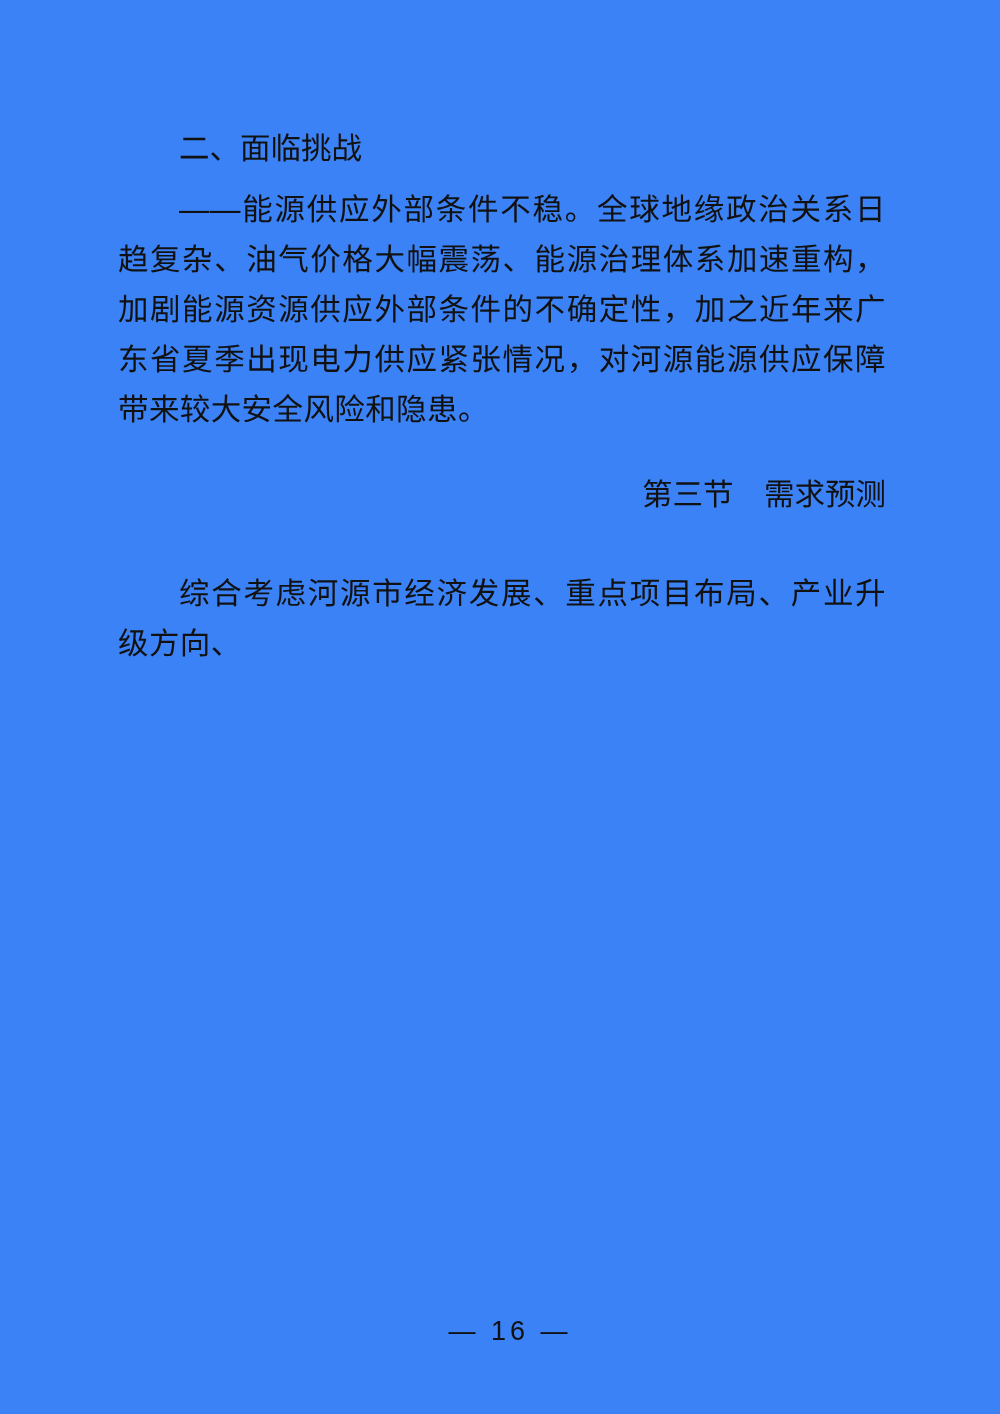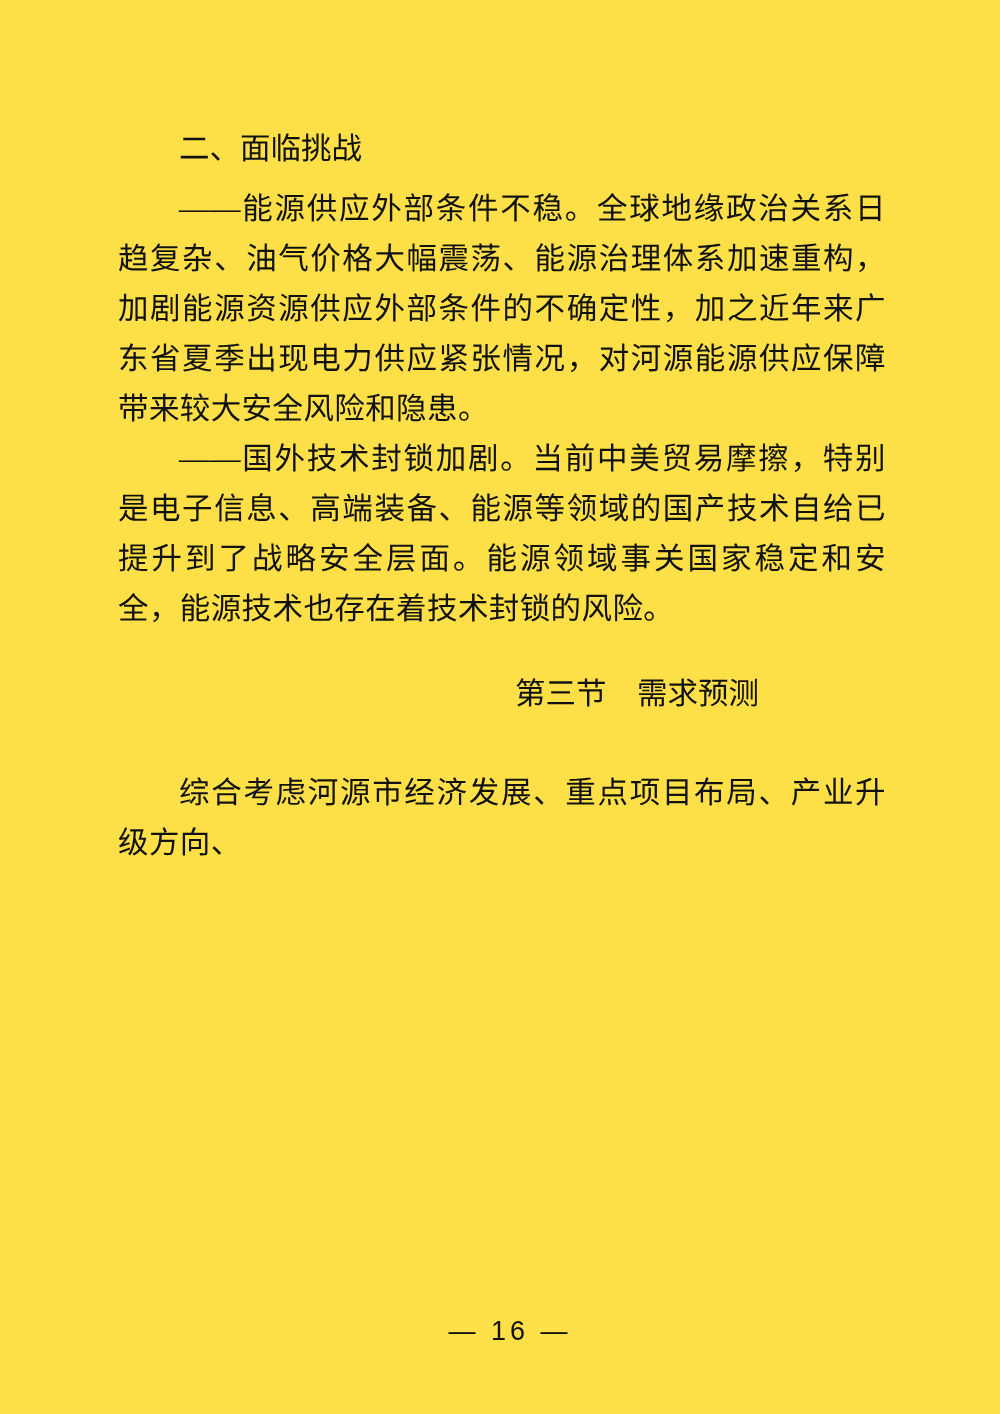--- a/index.html
+++ b/index.html
@@ -21,7 +21,7 @@
     left: 0;
     width: 1000px;
     height: 1414px;
-    background: #fde047;
+    background: #3b82f6;
   }
   .content {
     position: absolute;

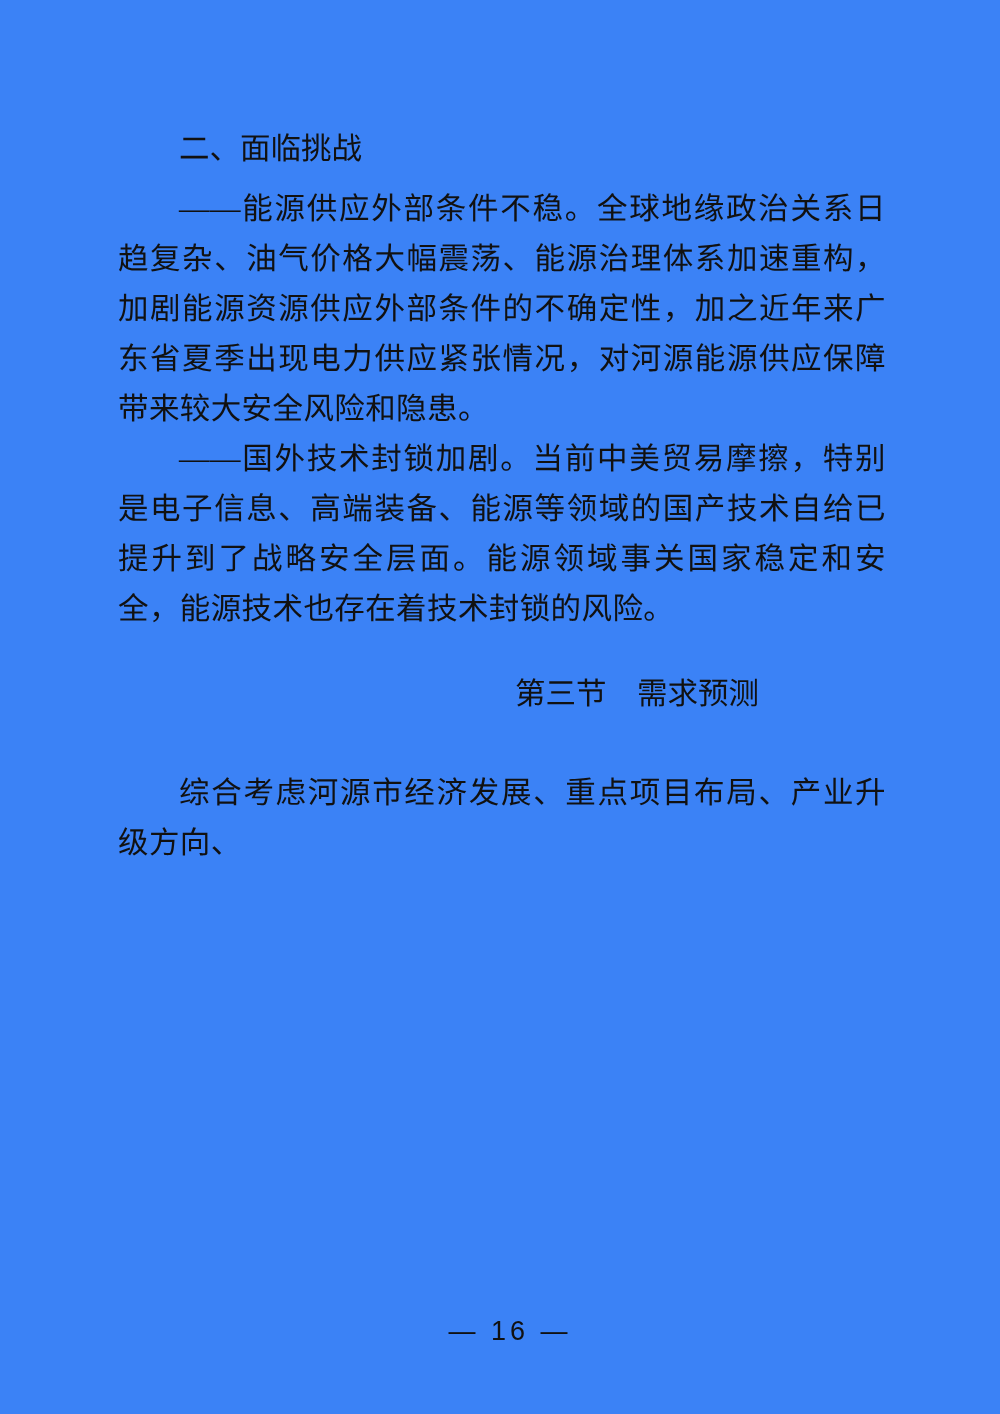--- a/index.html
+++ b/index.html
@@ -37,7 +37,7 @@
     text-justify: inter-ideograph;
     margin: 0 0 0 0;
     color: #111111;
-    font-family: Liberation Serif, serif;
+    font-family: Liberation Sans, sans-serif;
     font-weight: 400;
   }
   .indent2 {

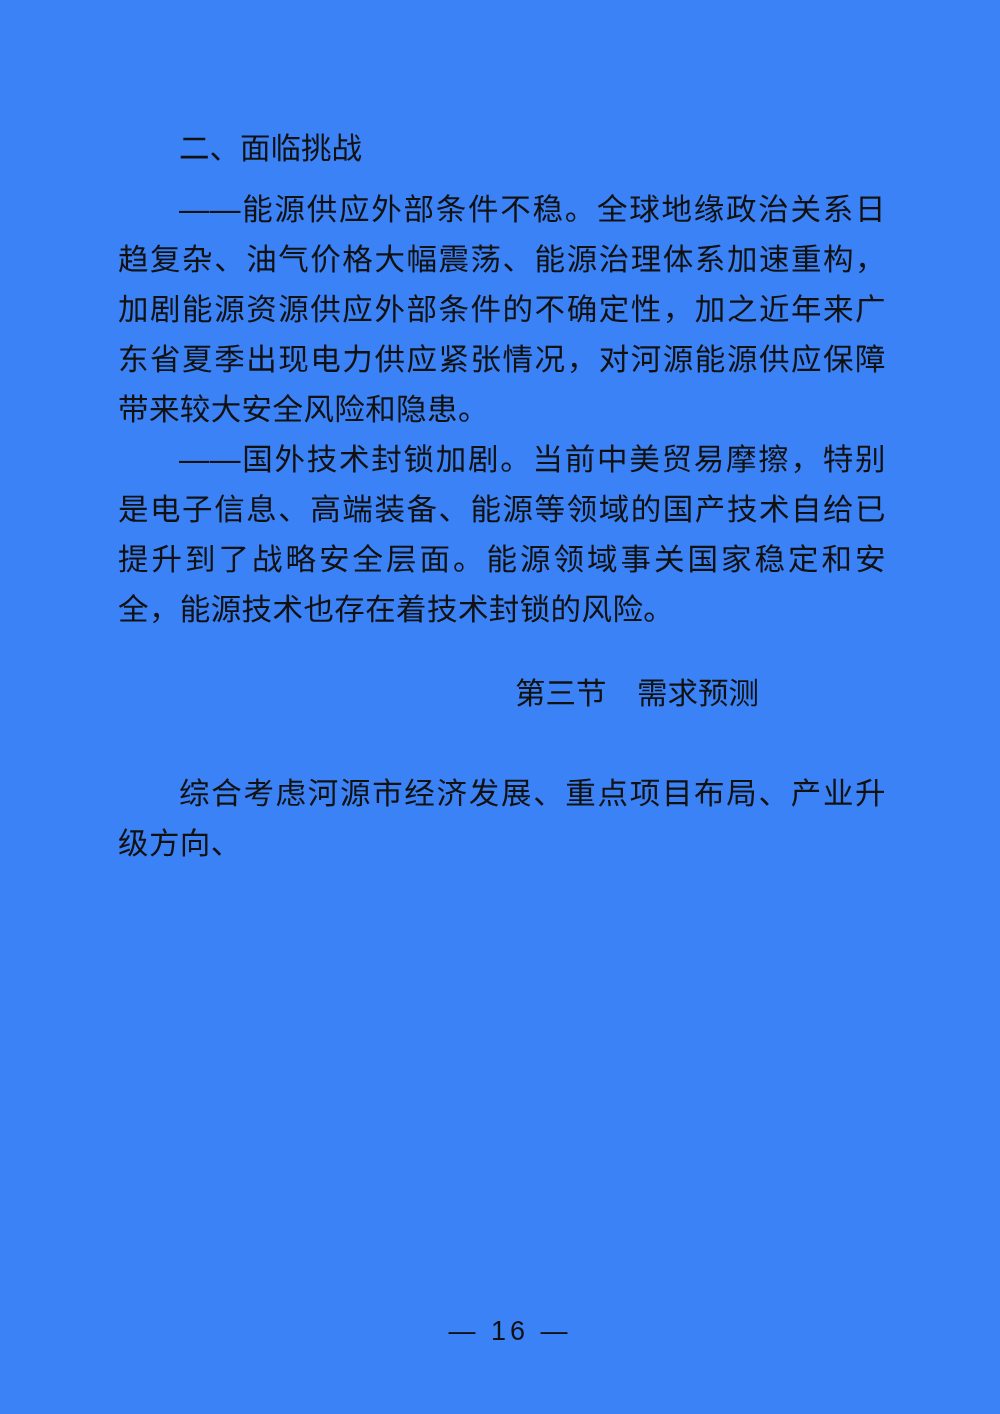--- a/index.html
+++ b/index.html
@@ -92,7 +92,6 @@
     <p class="para indent2">——能源供应外部条件不稳。全球地缘政治关系日趋复杂、油气价格大幅震荡、能源治理体系加速重构，加剧能源资源供应外部条件的不确定性，加之近年来广东省夏季出现电力供应紧张情况，对河源能源供应保障带来较大安全风险和隐患。</p>
 
 
-    <p class="para indent2">——国外技术封锁加剧。当前中美贸易摩擦，特别是电子信息、高端装备、能源等领域的国产技术自给已提升到了战略安全层面。能源领域事关国家稳定和安全，能源技术也存在着技术封锁的风险。</p>
 
 
     <div class="gap-med"></div>

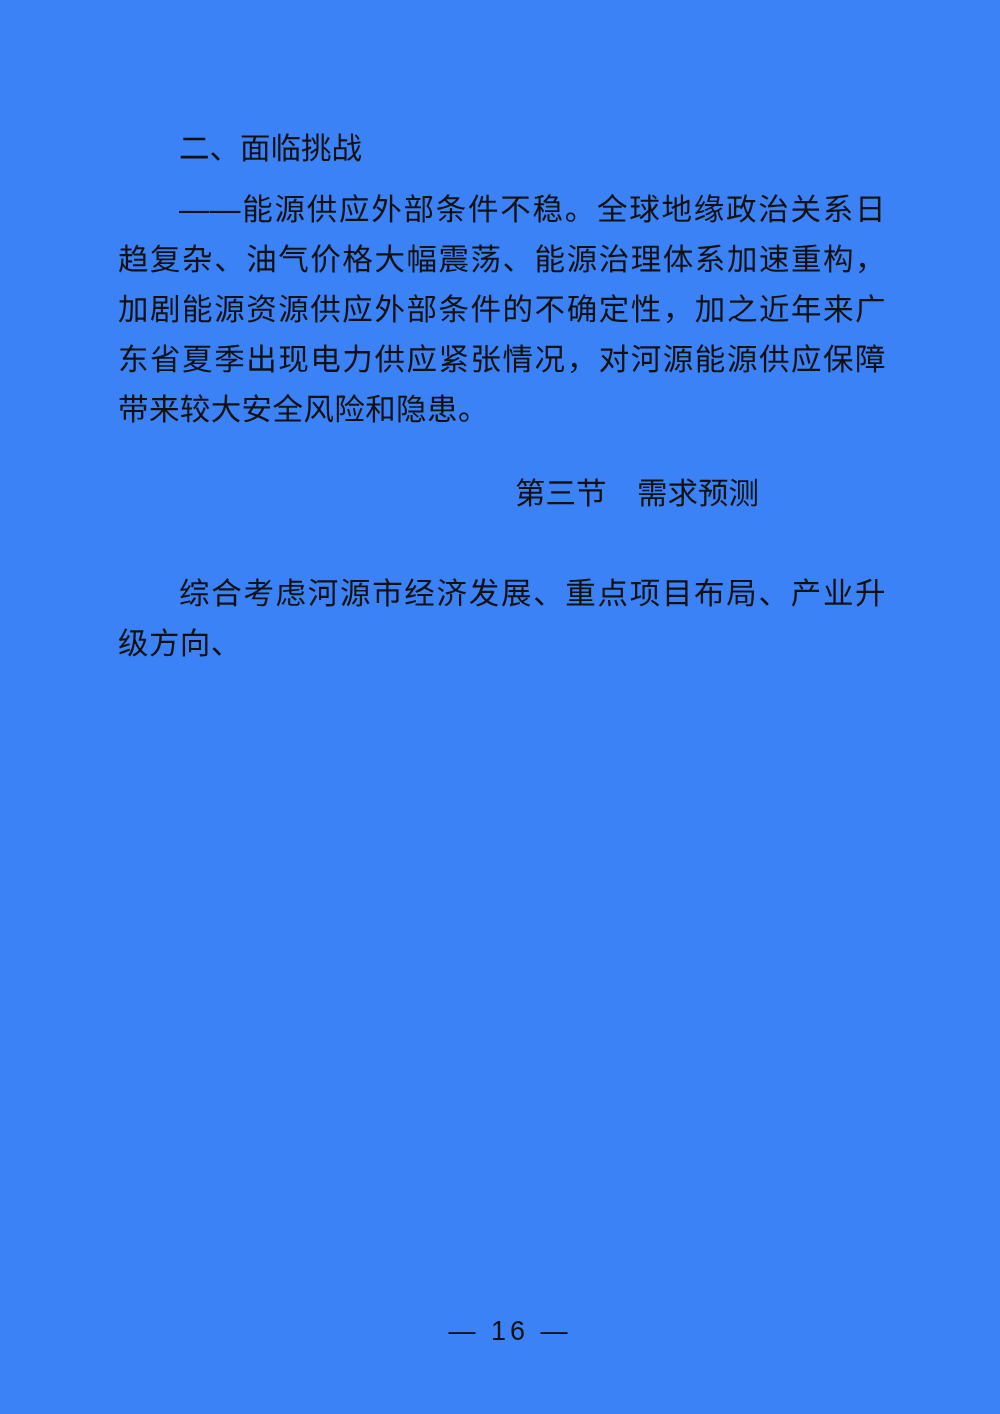--- a/index.html
+++ b/index.html
@@ -55,10 +55,10 @@
     font-size: 30.5px;
     line-height: 52px;
     margin: 0;
-    text-align: center;
+    text-align: right;
     padding-left: 270px;
     color: #111111;
-    font-family: Liberation Serif, serif;
+    font-family: Liberation Sans, sans-serif;
   }
   .gap-small { height: 10px; }
   .gap-med { height: 34px; }

